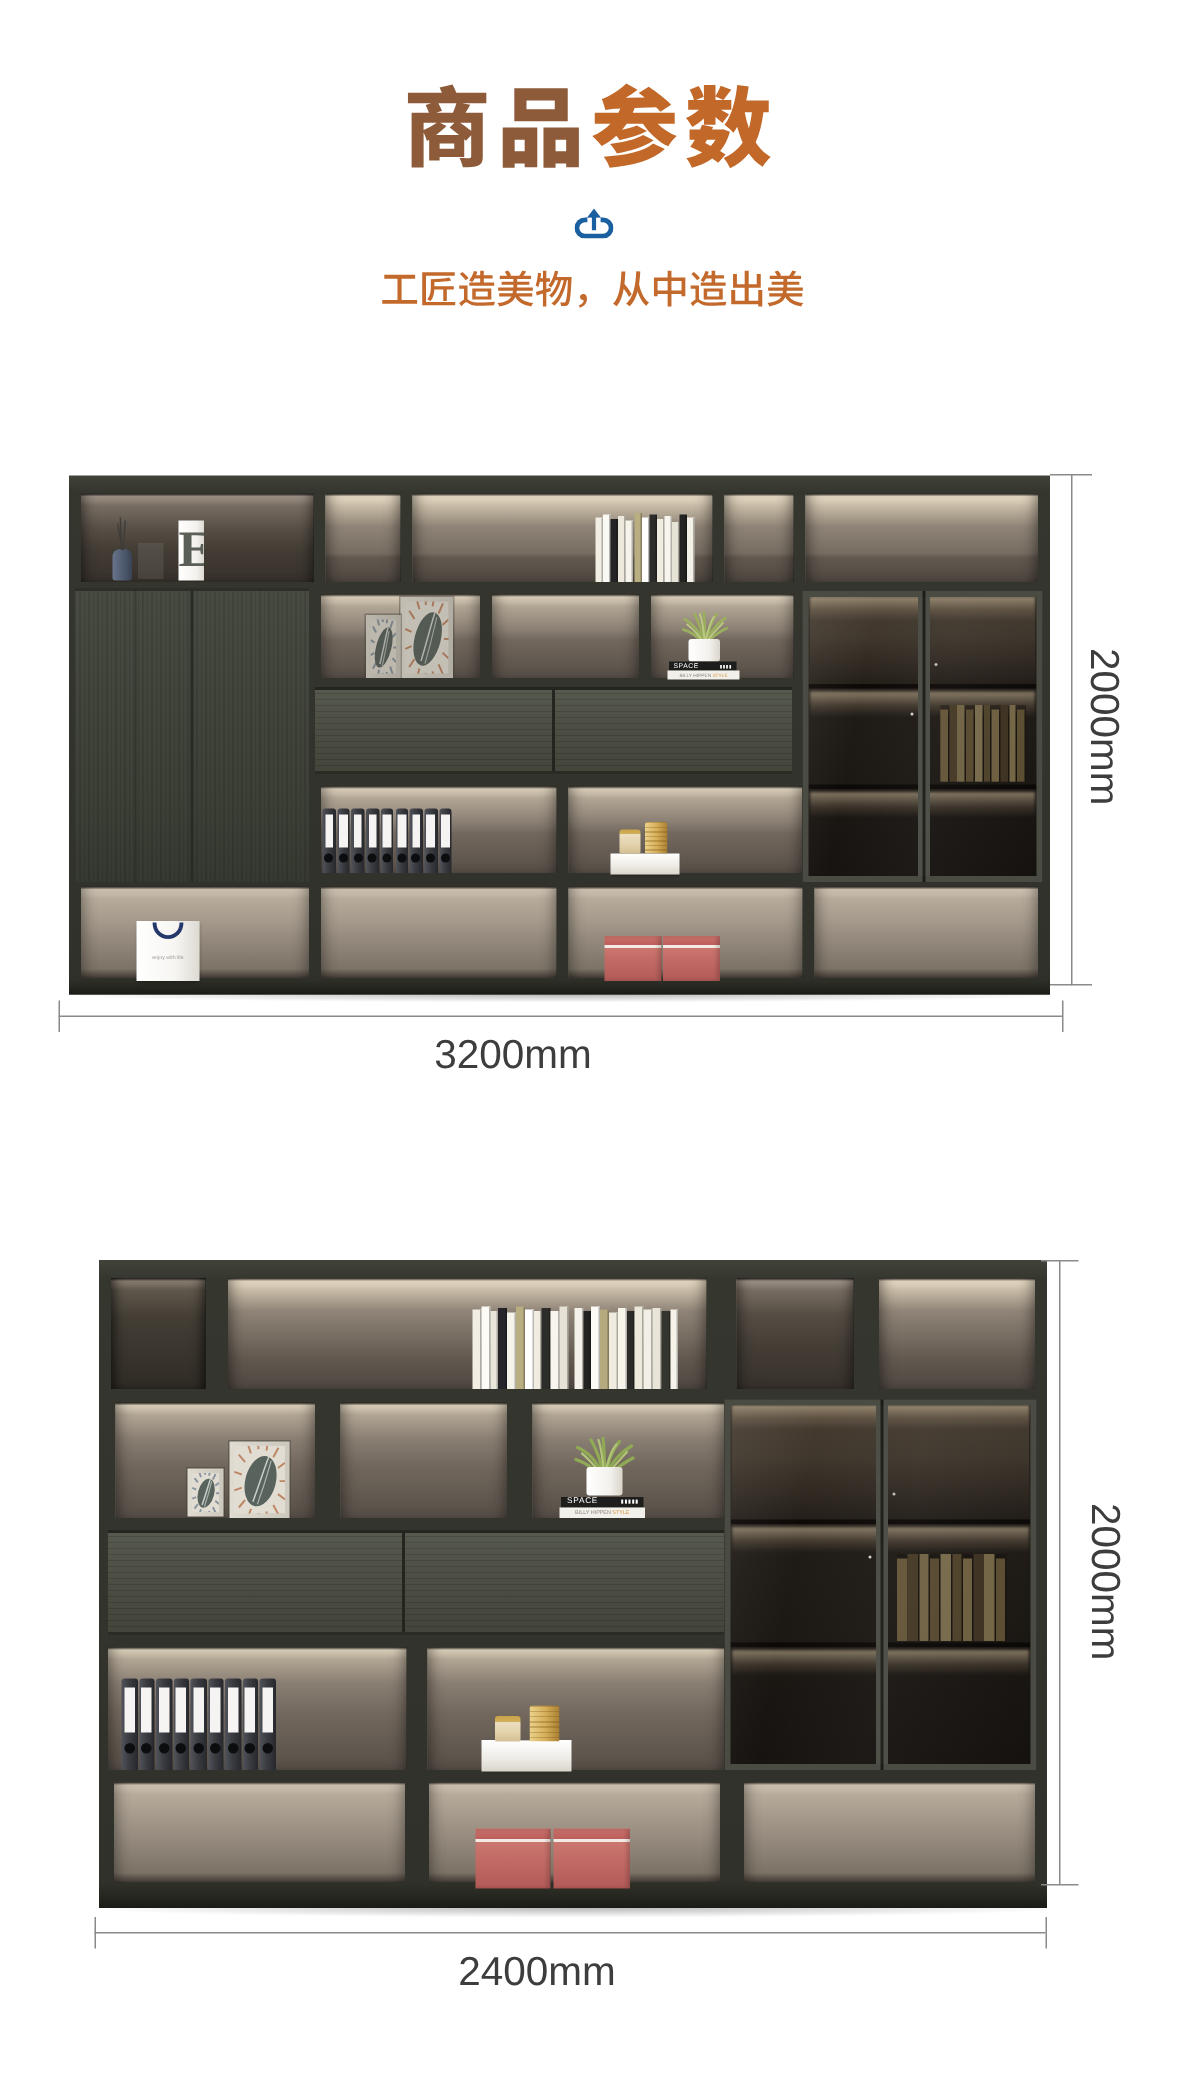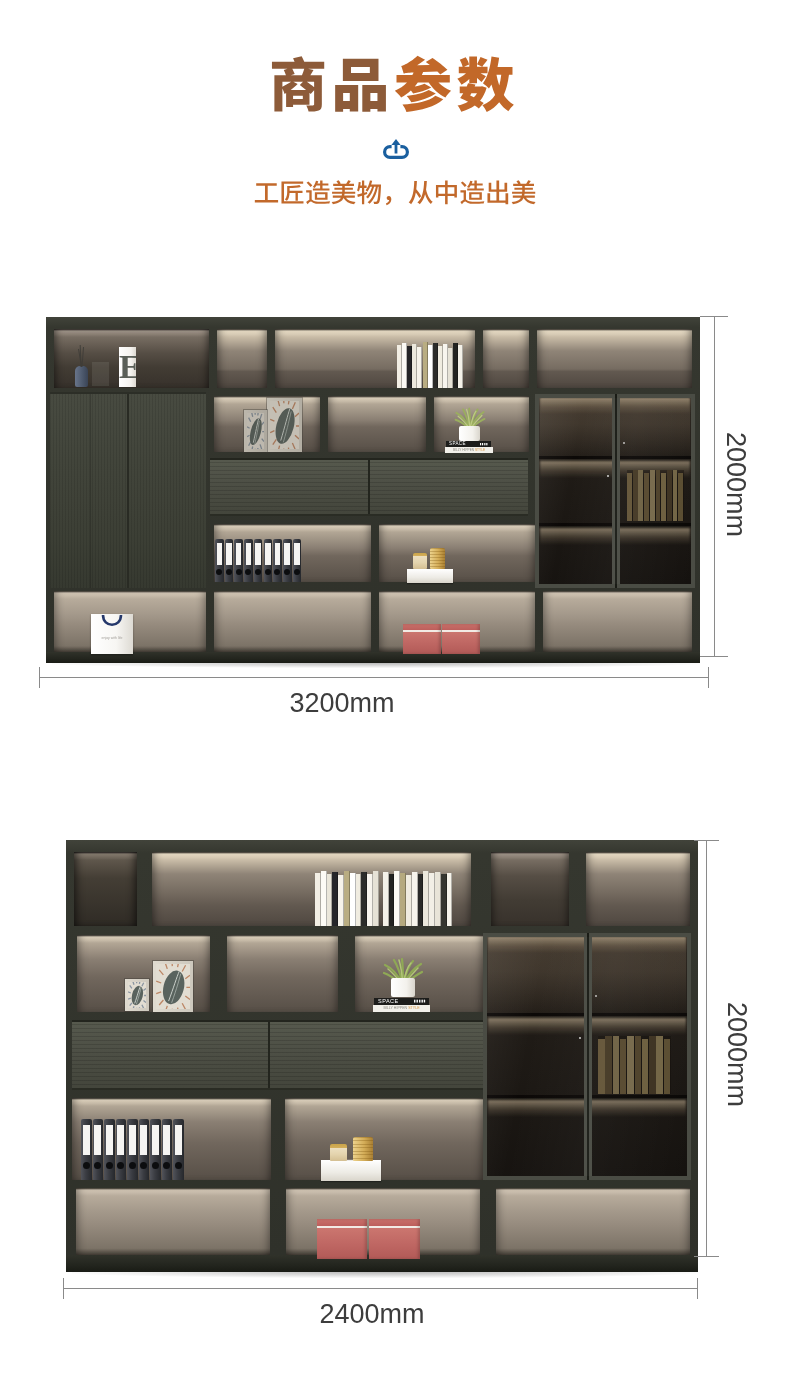--- a/index.html
+++ b/index.html
@@ -428,7 +428,7 @@
 
 <div class="a" style="left:697px;top:1278px;width:1px;height:21px;background:#8a8a8a;"></div>
 
-<div class="a" style="left:292px;top:1299px;width:160px;height:30px;">
+<div class="a" style="left:278px;top:1299px;width:160px;height:30px;">
     <div class="dim" style="text-align:center;">2400mm</div>
   </div>
 </body></html>

